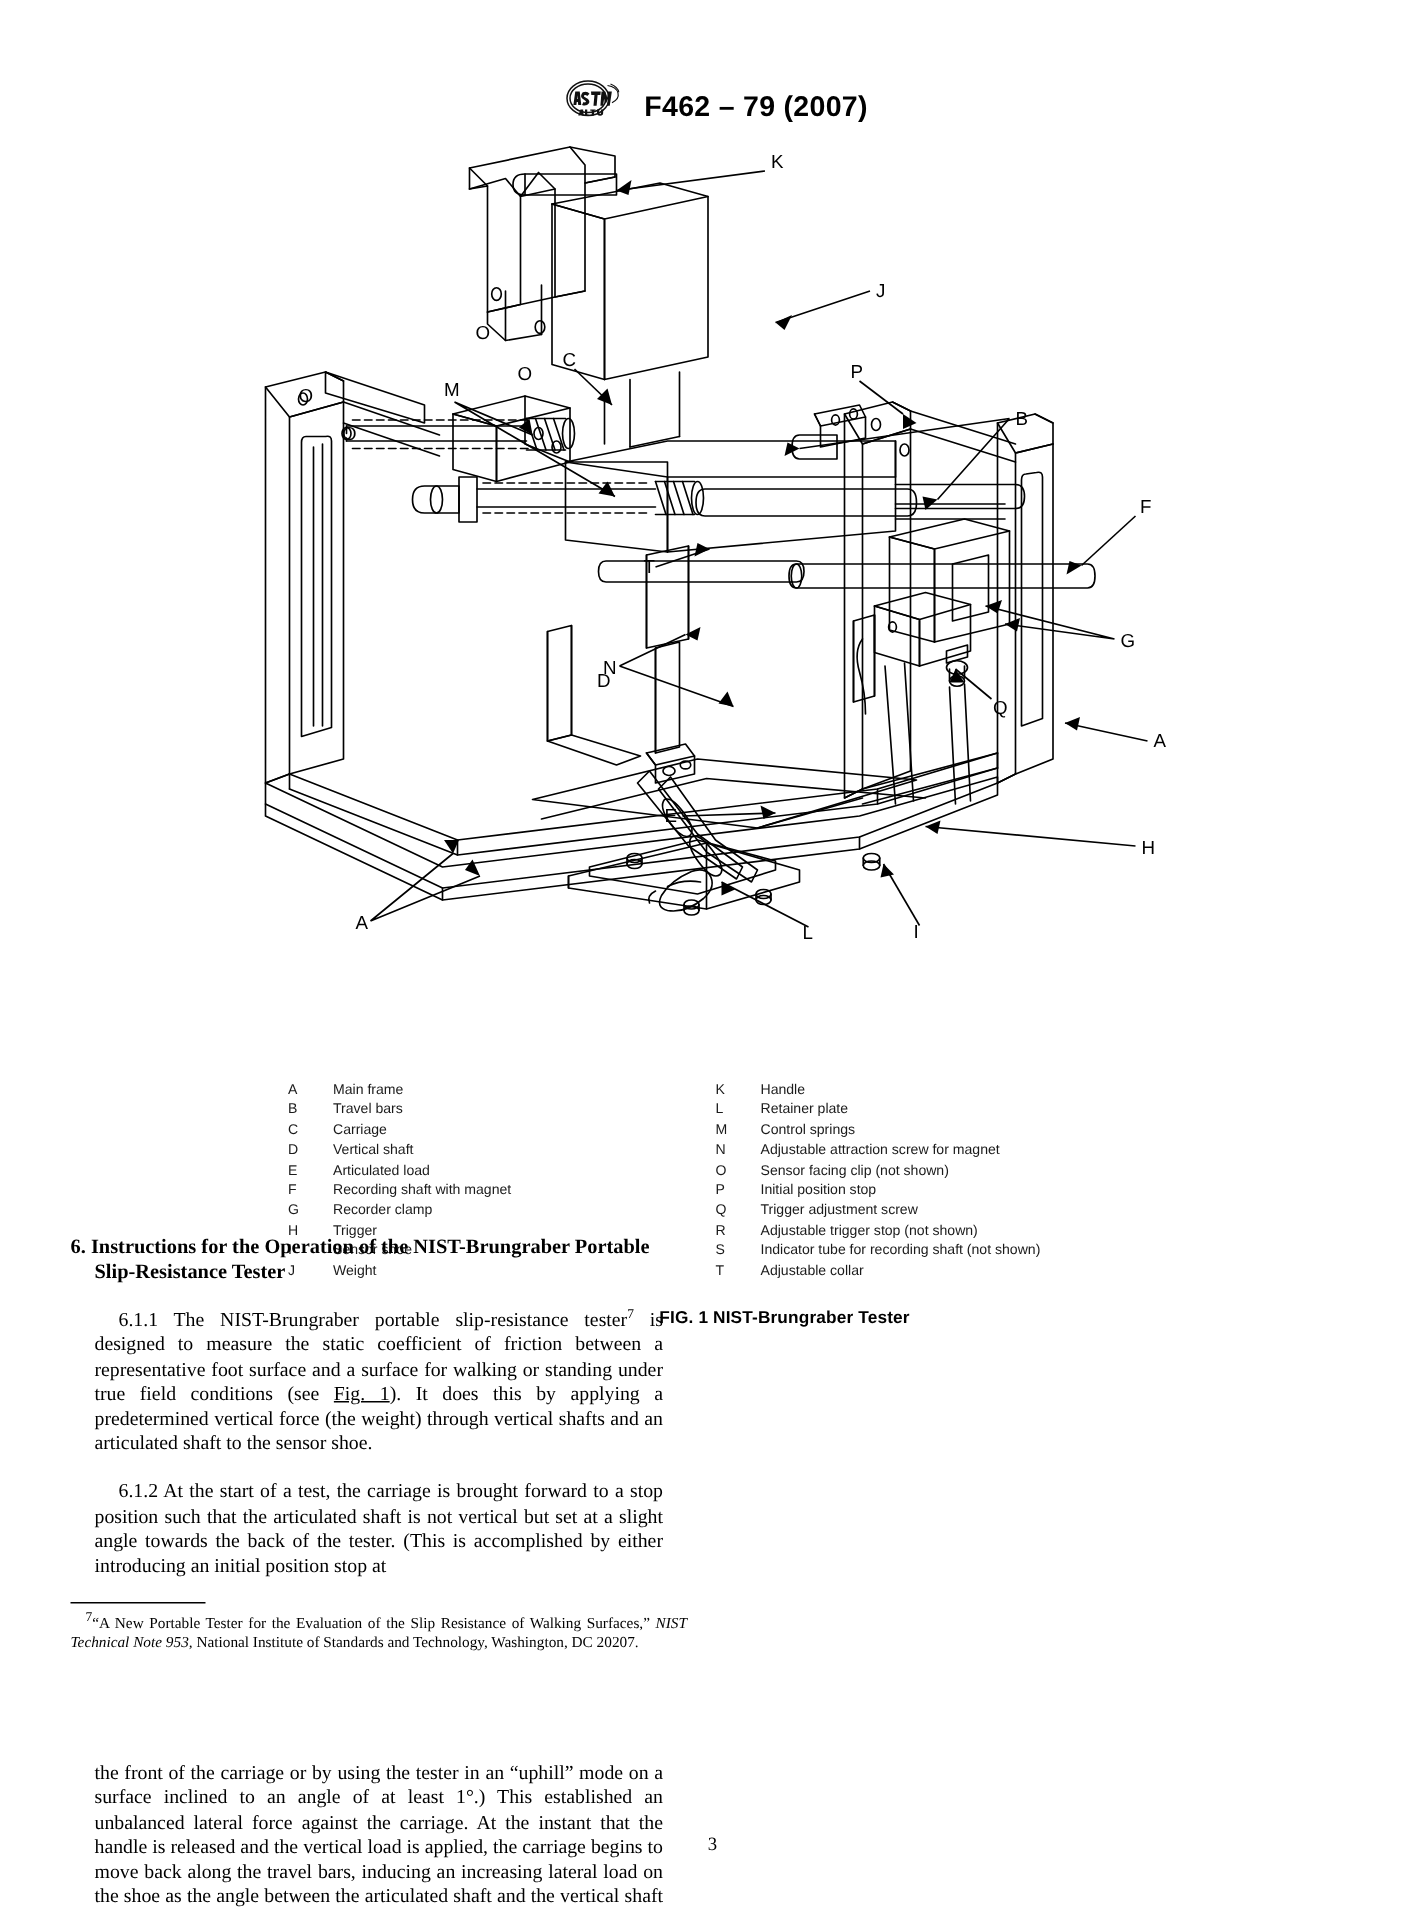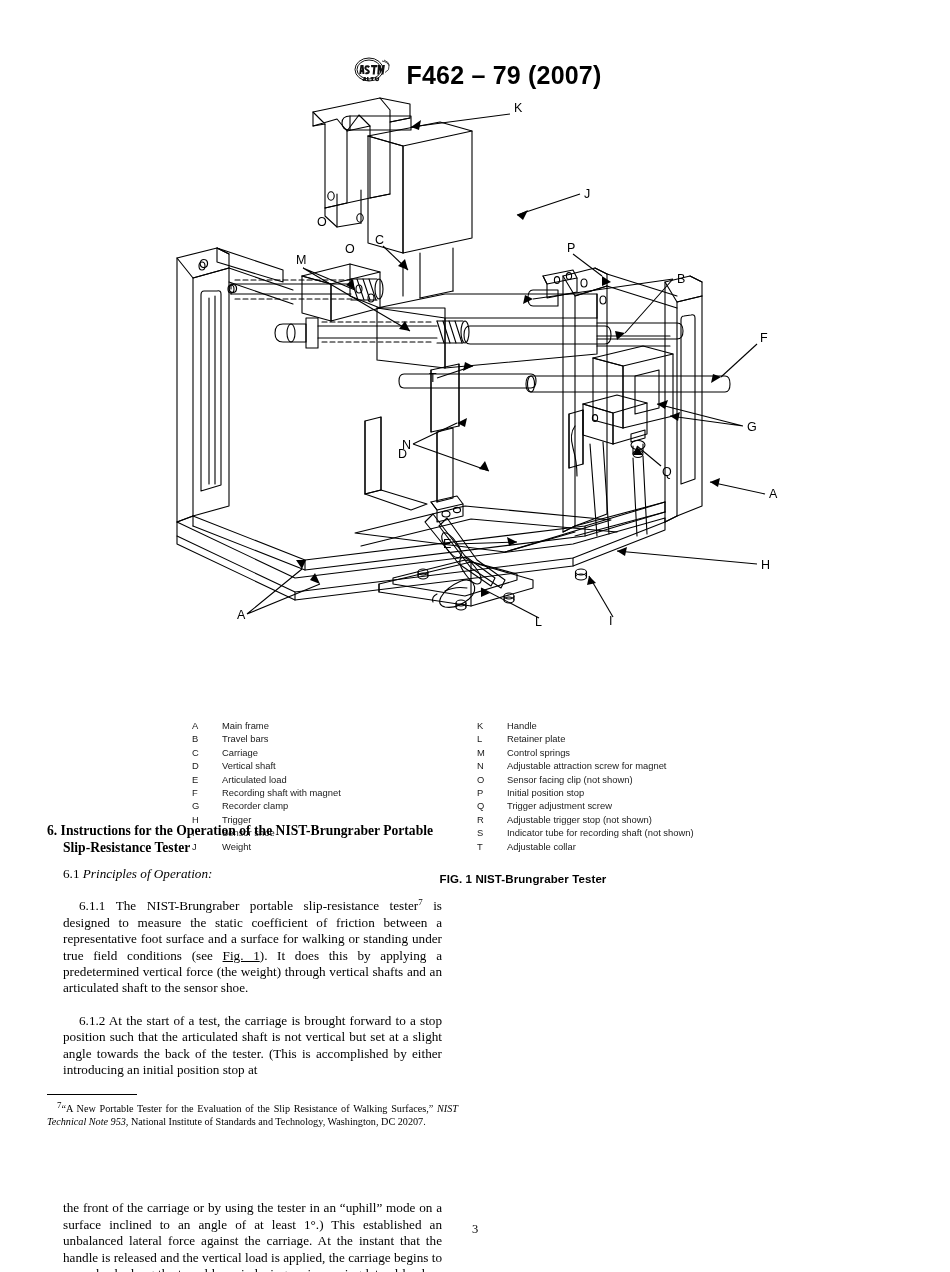--- a/index.html
+++ b/index.html
@@ -38,7 +38,7 @@
   .doc-designation {
     font-family: "Liberation Sans", "DejaVu Sans", sans-serif;
     font-weight: bold;
-    font-size: 25px;
+    font-size: 19px;
     letter-spacing: 0.2px;
     white-space: nowrap;
     margin-top: 13px;

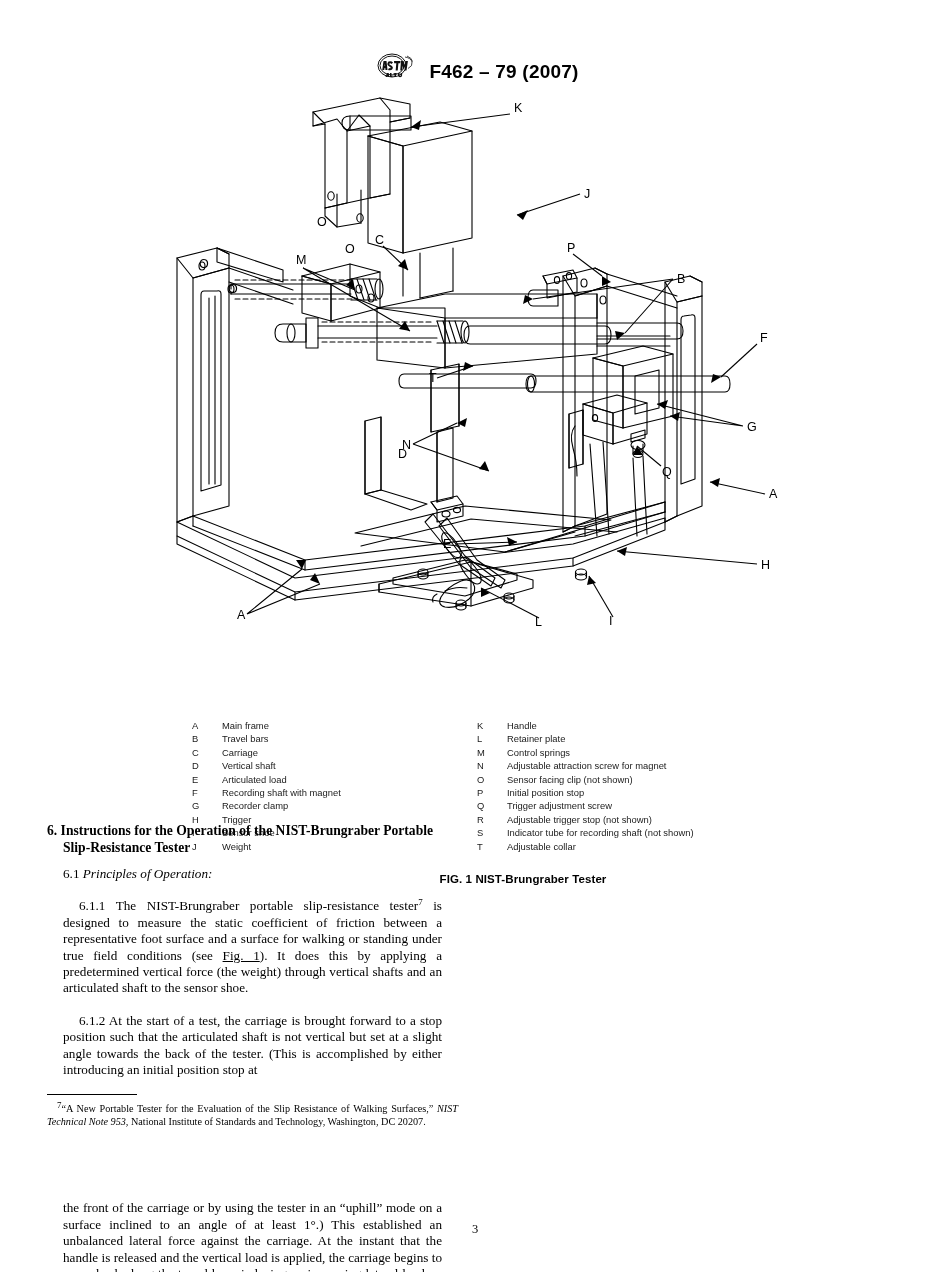--- a/index.html
+++ b/index.html
@@ -542,10 +542,6 @@
     <div class="col">
       <h2 class="section-heading">6.  Instructions for the Operation of the NIST-Brungraber Portable Slip-Resistance Tester</h2>
 
-      <div class="subsection">
-        <span class="num">6.1</span>
-        <span>Principles of Operation:</span>
-      </div>
 
       <p class="para"><span>6.1.1  The NIST-Brungraber portable slip-resistance tester</span><sup>7</sup><span> is designed to measure the static coefficient of friction between a representative foot surface and a surface for walking or standing under true field conditions (see </span><a class="ref-link" href="#">Fig. 1</a><span>). It does this by applying a predetermined vertical force (the weight) through vertical shafts and an articulated shaft to the sensor shoe.</span></p>
 

